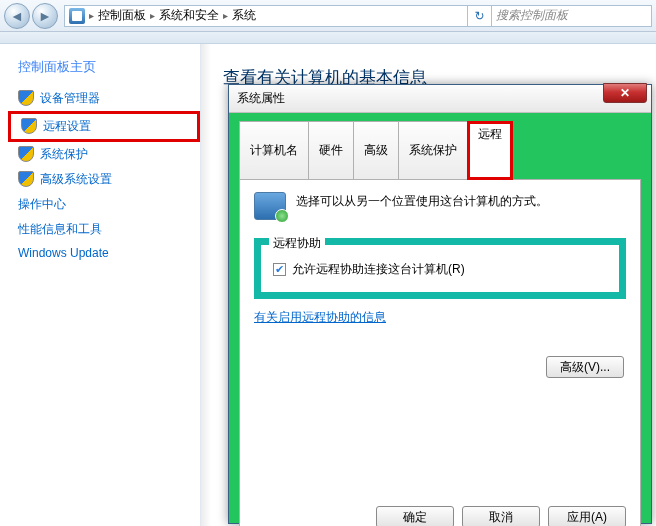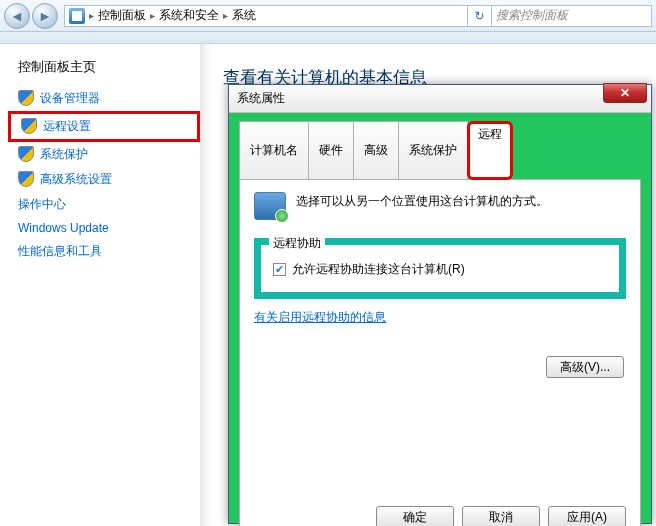--- a/index.html
+++ b/index.html
@@ -21,7 +21,7 @@
 
 .main { display: flex; height: calc(526px - 44px); }
 .sidebar { width: 200px; background: #fff; padding: 8px 0 8px 8px; }
-.sidebar-title { color: #000000; font-size: 13px; padding: 6px 10px 10px; }
+.sidebar-title { color: #3b82f6; font-size: 13px; padding: 6px 10px 10px; }
 .sidebar-item { display: flex; align-items: flex-start; gap: 6px; padding: 4px 10px; color: #0066cc; cursor: pointer; }
 .shield { width: 16px; height: 16px; background: linear-gradient(135deg, #2a7de0 0 50%, #f0c000 50% 100%); border-radius: 2px 2px 50% 50%; border: 1px solid #888; flex-shrink: 0; }
 .red-highlight { border: 3px solid #e00000; }

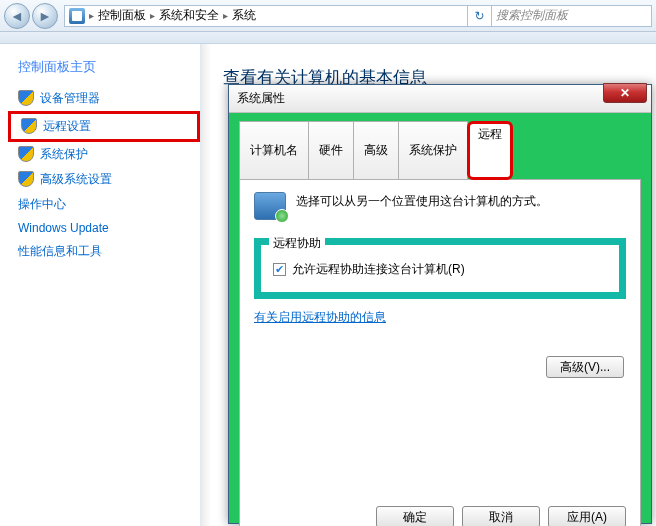--- a/index.html
+++ b/index.html
@@ -39,7 +39,7 @@
 .tab-area { padding: 8px 10px 10px; }
 .tab-strip { display: flex; gap: -1px; position: relative; z-index: 2; }
 .tab { padding: 20px 10px; background: linear-gradient(#fdfdfd, #ececec); border: 1px solid #b0b0b0; border-bottom: none; margin-right: -1px; font-size: 12px; position: relative; }
-.tab.active { background: #fff; border-bottom: 1px solid #fff; margin-bottom: -1px; border-radius: 6px; }
+.tab.active { background: #fff; border-bottom: 1px solid #fff; margin-bottom: -1px; }
 .tab.red-tab { border: 3px solid #e00000; padding: 2px 8px; }
 .tab-panel { background: #fff; border: 1px solid #b0b0b0; padding: 12px 14px; height: 362px; position: relative; }
 

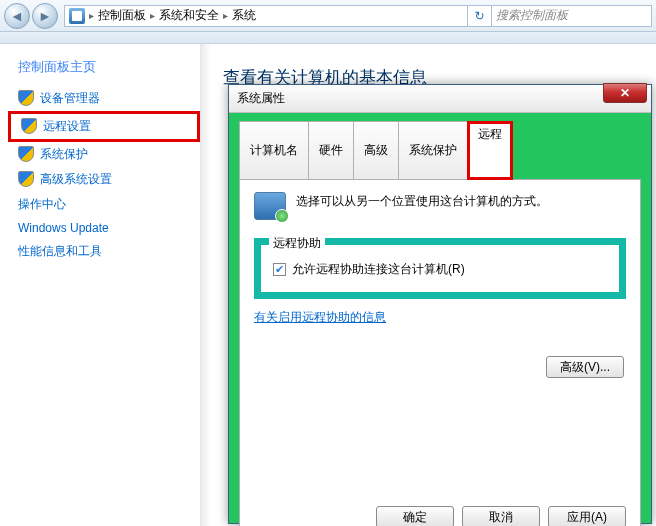--- a/index.html
+++ b/index.html
@@ -106,10 +106,10 @@
       <span>操作中心</span>
     </div>
     <div class="sidebar-item">
-      <span>Windows Update</span>
+      <span>性能信息和工具</span>
     </div>
     <div class="sidebar-item">
-      <span>性能信息和工具</span>
+      <span>Windows Update</span>
     </div>
   </div>
 

